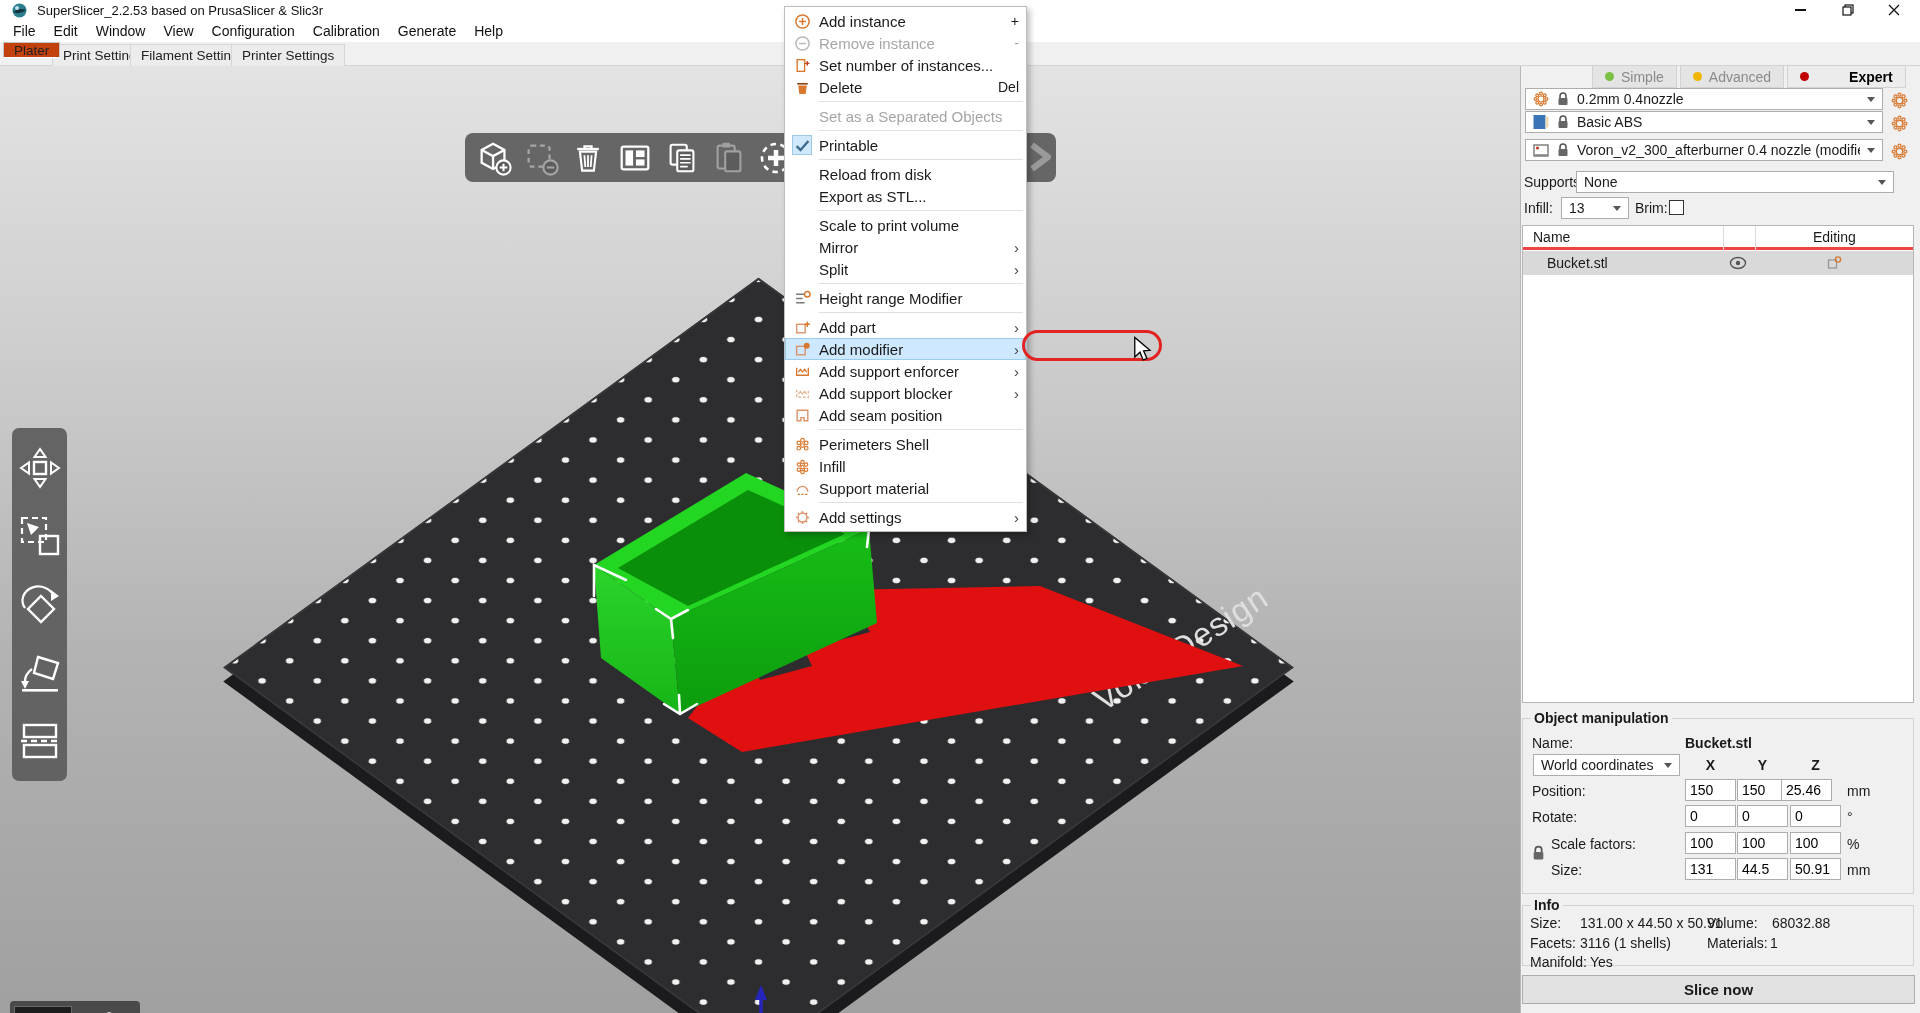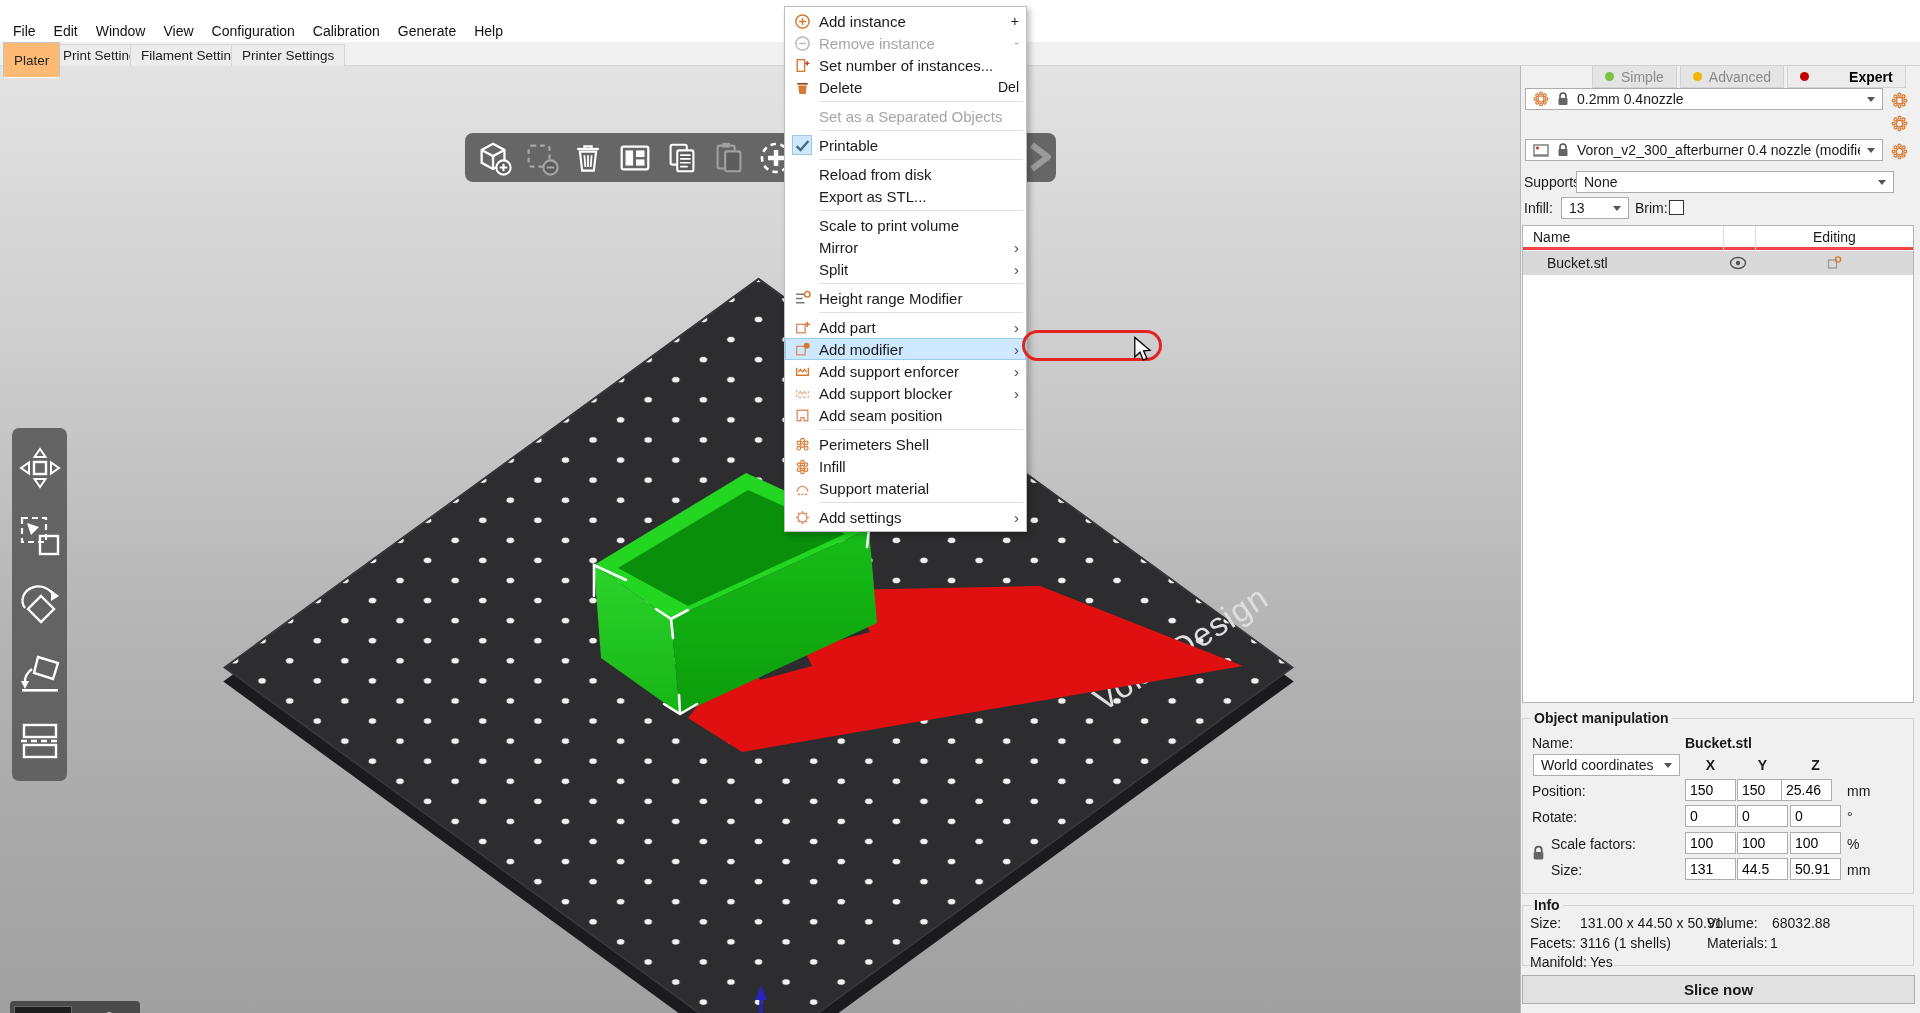--- a/index.html
+++ b/index.html
@@ -95,6 +95,28 @@
 
 <div id="app">
 
+  <div id="titlebar" class="abs">
+    <svg class="abs" style="left:12px;top:3px" width="15" height="15" viewBox="0 0 15 15">
+      <circle cx="7.5" cy="7.5" r="7" fill="#2a7f8f"></circle>
+      <path d="M1 9 Q7 4 14 7 Q8 12 1 9Z" fill="#17333d"></path>
+      <circle cx="5" cy="5" r="2" fill="#bfe6ee"></circle>
+    </svg>
+    <span class="title">SuperSlicer_2.2.53 based on PrusaSlicer &amp; Slic3r</span>
+    <div class="winbtn" style="left:1778px">
+        <div style="width:11px;height:1.5px;background:#111"></div>
+      </div>
+    <div class="winbtn" style="left:1826px">
+      <svg width="13" height="12" viewBox="0 0 13 12">
+          <rect x="3" y="1" width="8" height="8" fill="none" stroke="#111" stroke-width="1.2"></rect>
+          <rect x="1" y="3" width="8" height="8" fill="#fff" stroke="#111" stroke-width="1.2"></rect>
+        </svg>
+    </div>
+    <div class="winbtn" style="left:1871px">
+      <svg width="12" height="12" viewBox="0 0 12 12">
+          <path d="M1 1 L11 11 M11 1 L1 11" stroke="#111" stroke-width="1.3"></path>
+        </svg>
+    </div>
+  </div>
 
   <div id="menubar" class="abs">
     <span class="mitem">File</span>

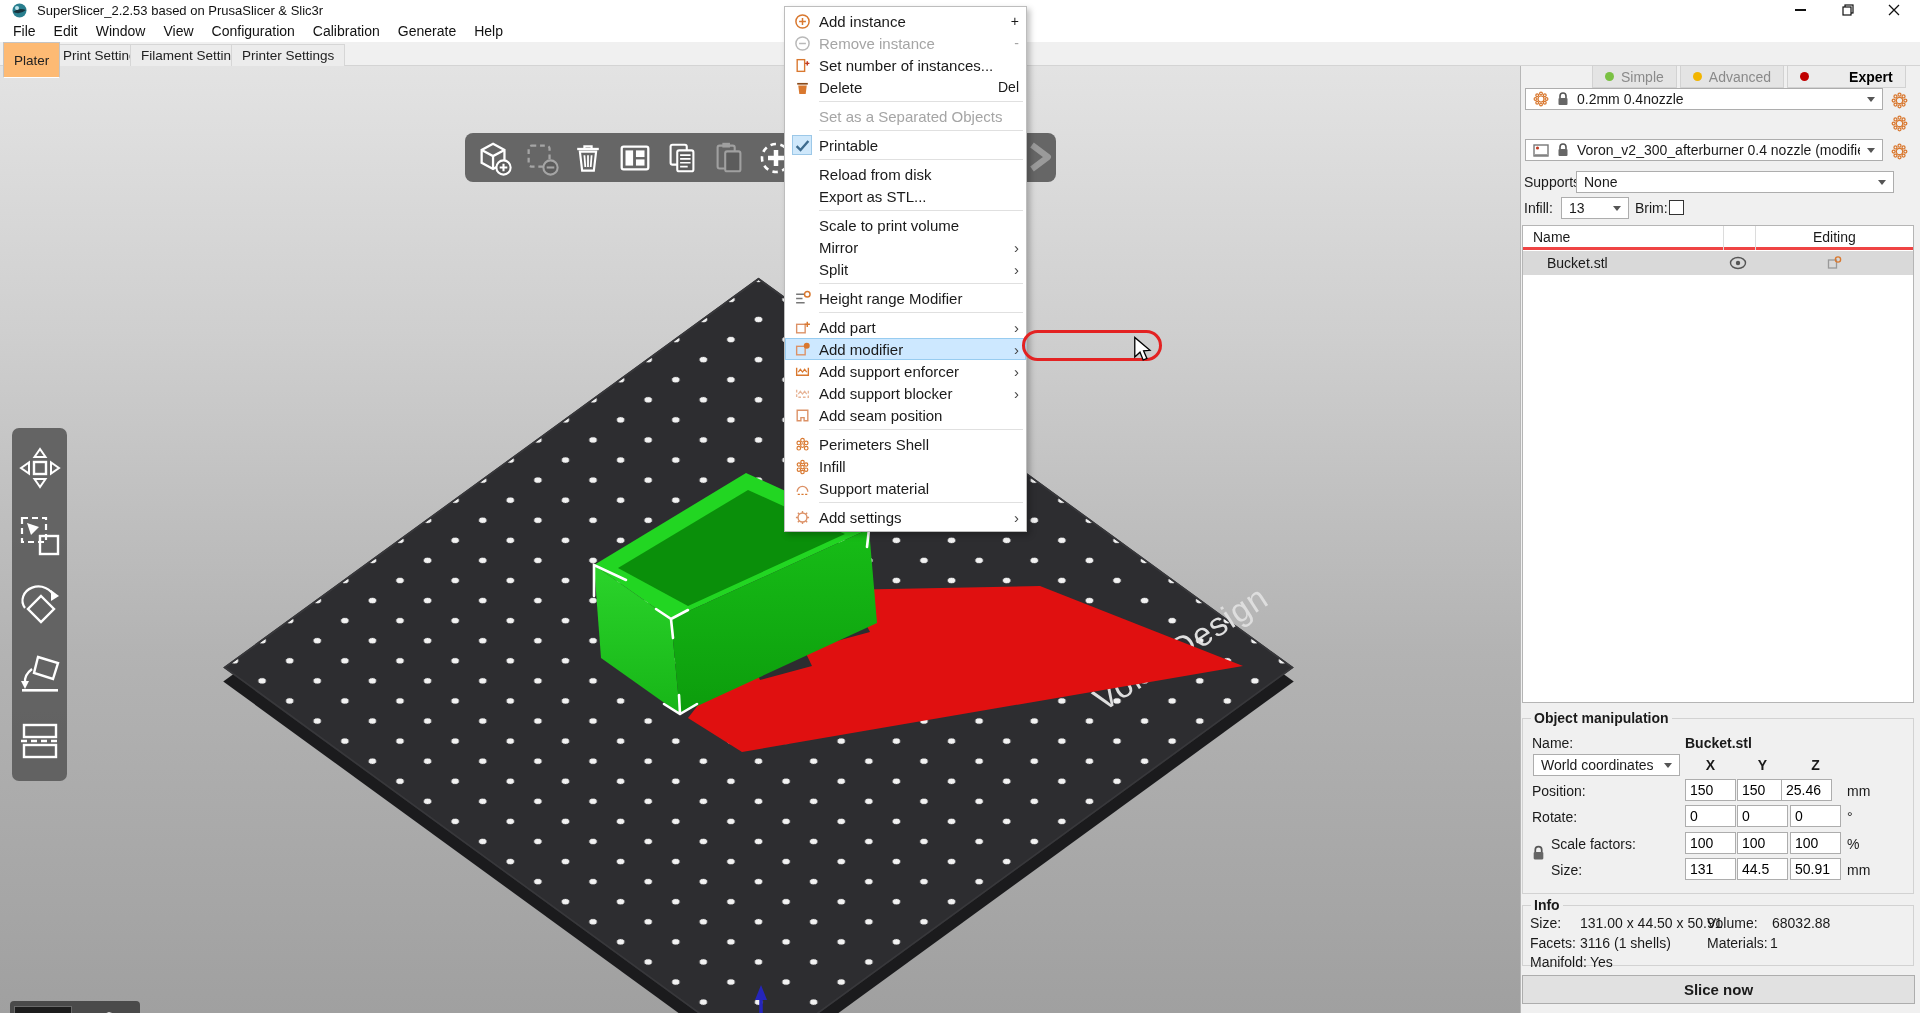--- a/index.html
+++ b/index.html
@@ -16,7 +16,7 @@
   #menubar .mitem { padding:2px 9px; font-size:14px; color:#111; }
   #tabbar { left:0; top:42px; width:1920px; height:24px; background:#f0f0f0; border-bottom:1px solid #d4d4d4; }
   .tab { position:absolute; top:2px; height:22px; display:flex; align-items:center; padding:0 10px; font-size:13.5px; color:#222; background:#ececec; border:1px solid #d6d6d6; border-bottom:none; }
-  .tab.active { top:0; height:36px; background:#fdba74; border:1px solid #c4c4c4; border-bottom:1px solid #fff; z-index:2; }
+  .tab.active { top:0; height:16px; background:#c2410c; border:1px solid #c4c4c4; border-bottom:1px solid #fff; z-index:2; }
 
   
   #viewport { left:0; top:66px; width:1520px; height:947px; background:linear-gradient(180deg,#e3e3e3 0%,#cfcfcf 28%,#b3b3b3 62%,#a0a0a0 100%); overflow:hidden; }

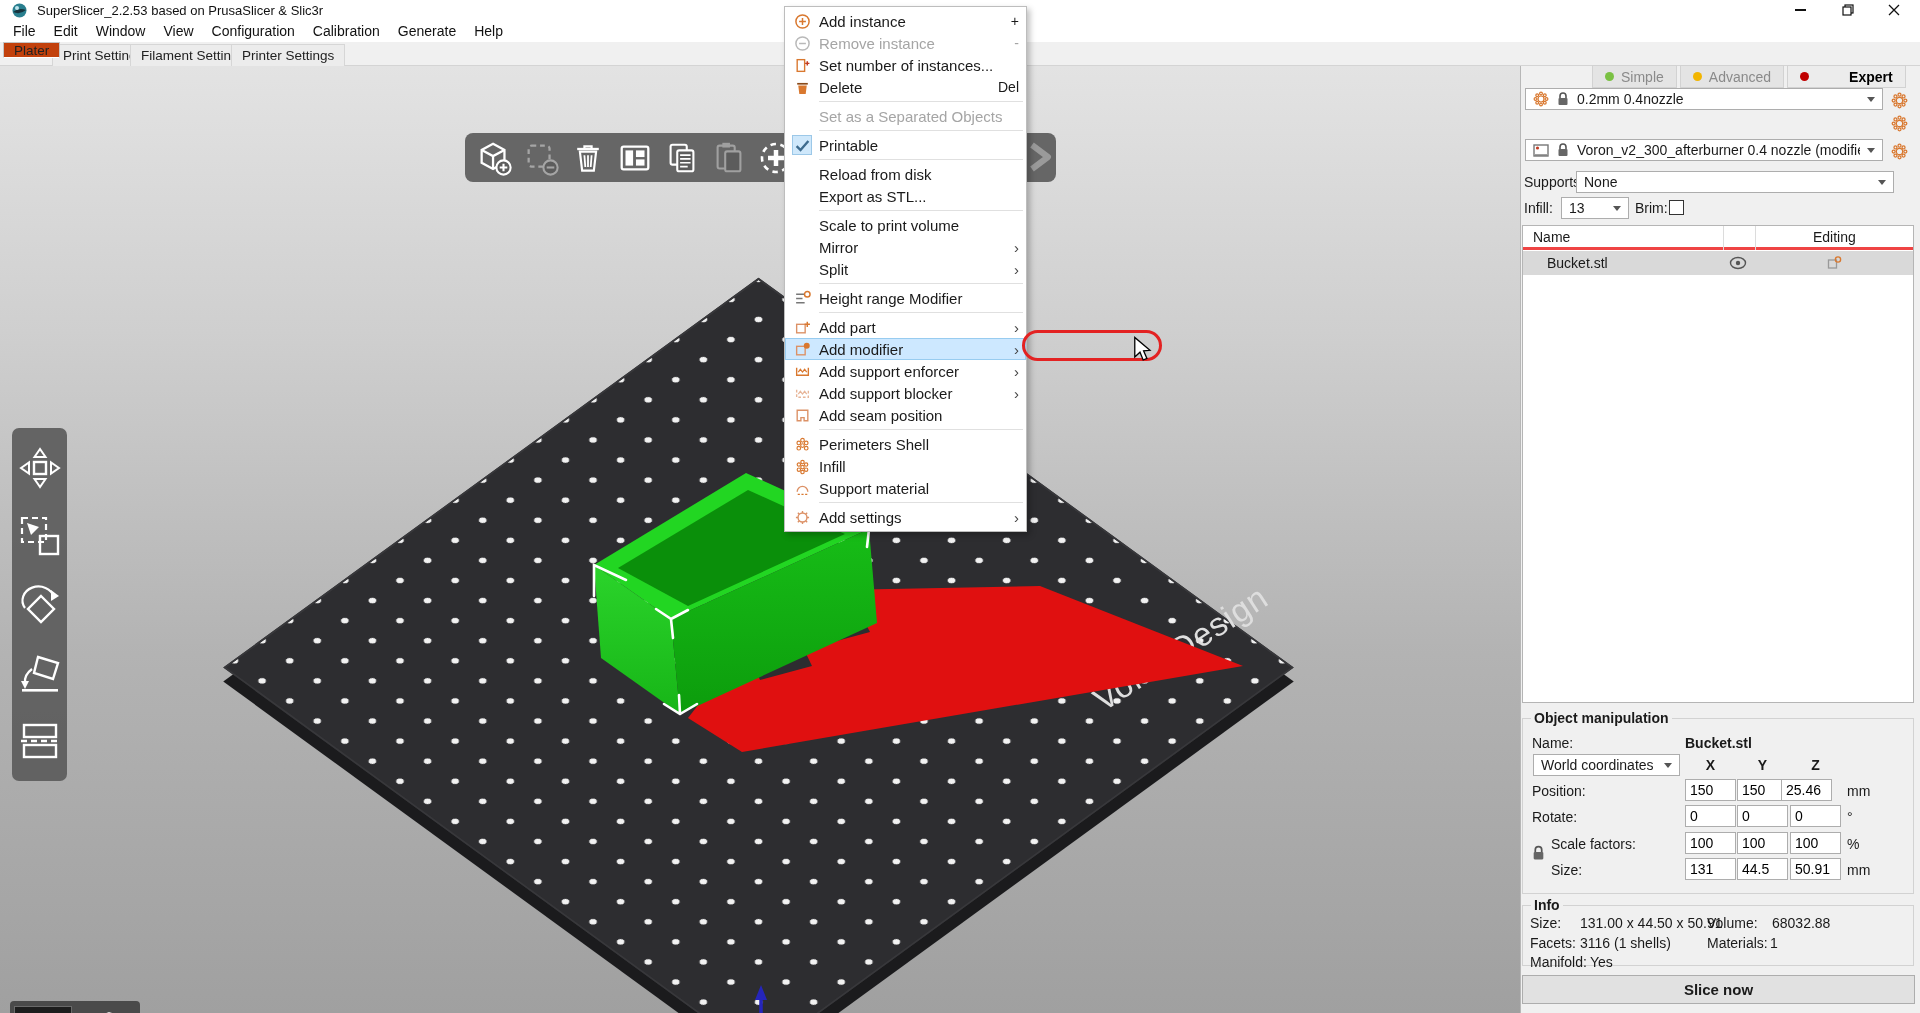--- a/index.html
+++ b/index.html
@@ -552,6 +552,18 @@
         </svg>
     </div>
 
+    <div class="combo" style="left:4px;top:45px;width:358px">
+      <svg width="16" height="16" viewBox="0 0 16 16">
+          <rect x="0.5" y="1" width="12" height="14" fill="#3a76b5"></rect>
+          <rect x="12.5" y="2.5" width="3" height="11" fill="#ead9b8"></rect>
+        </svg>
+      <svg width="14" height="16" viewBox="0 0 14 16">
+          <path d="M4 7V5a3 3 0 0 1 6 0v2" fill="none" stroke="#555" stroke-width="1.6"></path>
+          <rect x="2.5" y="7" width="9" height="7" rx="1" fill="#666"></rect>
+        </svg>
+      <span class="ctext">Basic ABS</span>
+      <span class="chev"></span>
+    </div>
     <div class="gearbtn" style="left:368px;top:47px">
       <svg width="17" height="17" viewBox="0 0 16 16">
           <g fill="none" stroke="#d9782f" stroke-width="1.2">

